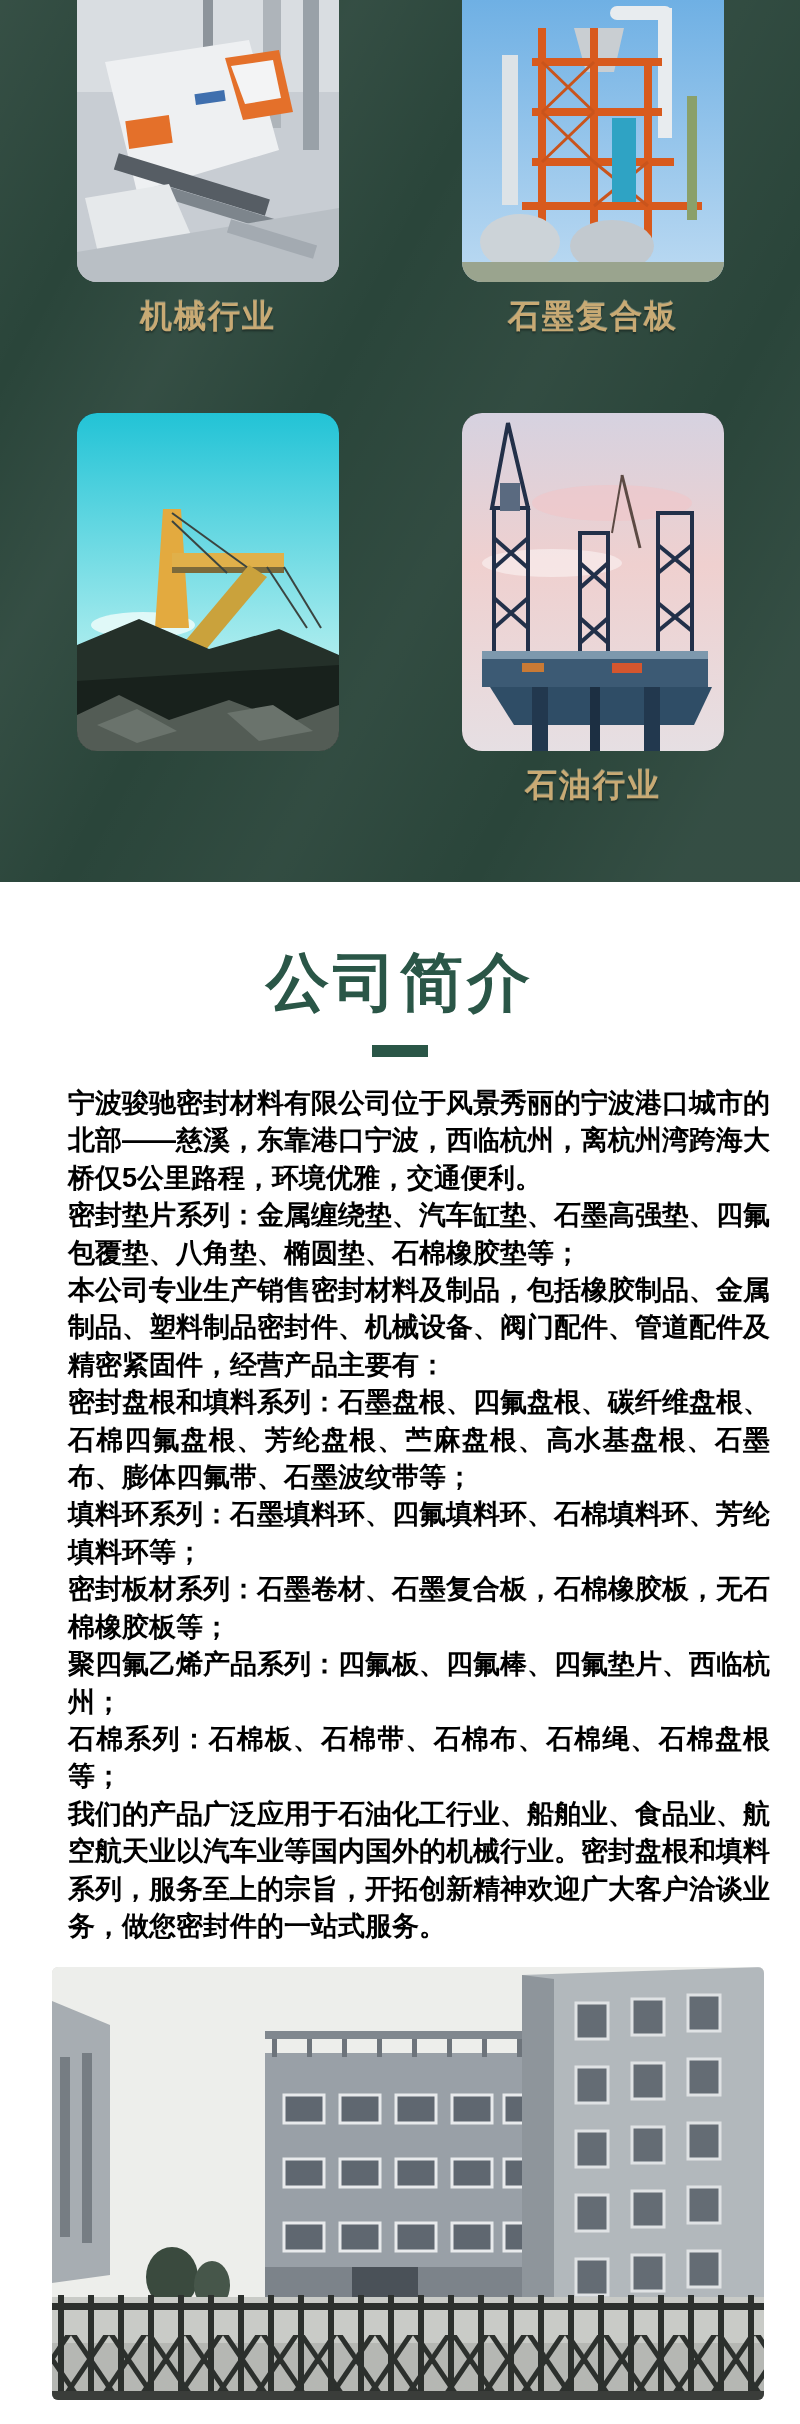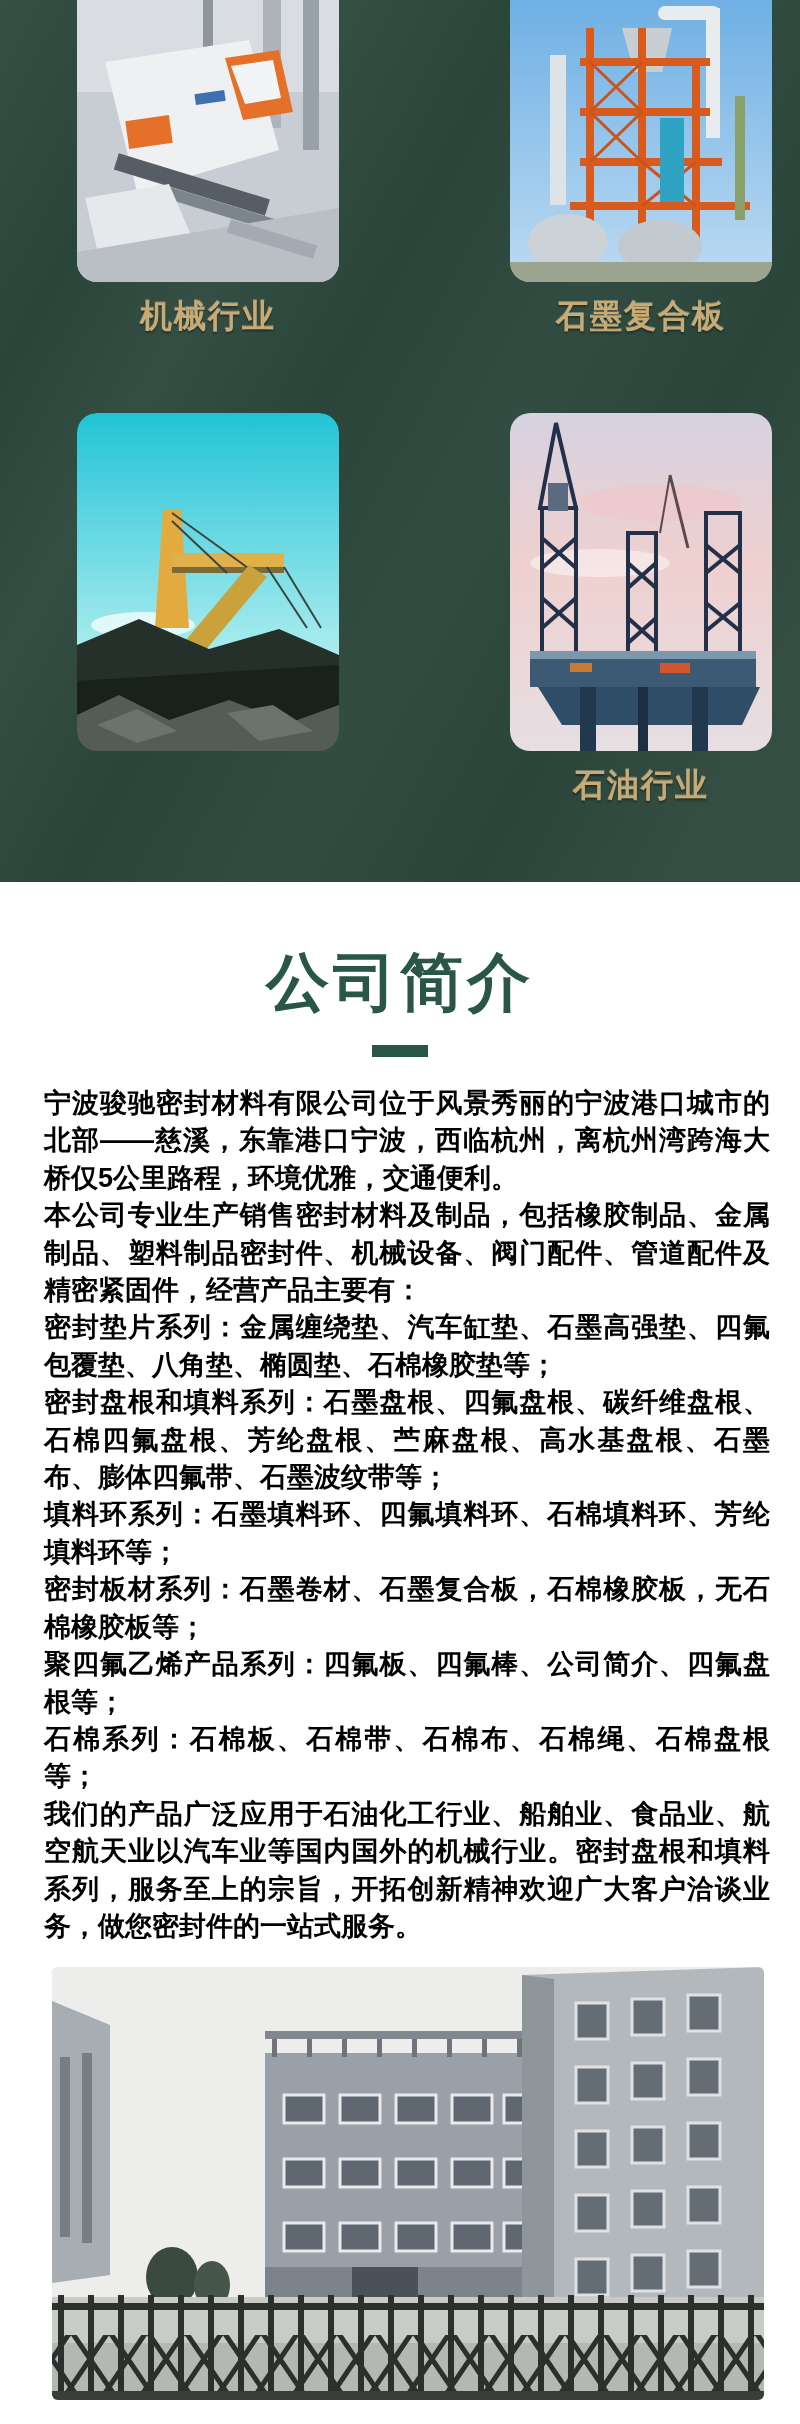--- a/index.html
+++ b/index.html
@@ -24,7 +24,7 @@
     display:grid;
     grid-template-columns:262px 262px;
     justify-content:space-between;
-    padding:0 28px 0 77px;
+    padding:0 76px 0 77px;
   }
   .card { display:block; }
   .photo { display:block; width:262px; overflow:hidden; background:#111; }

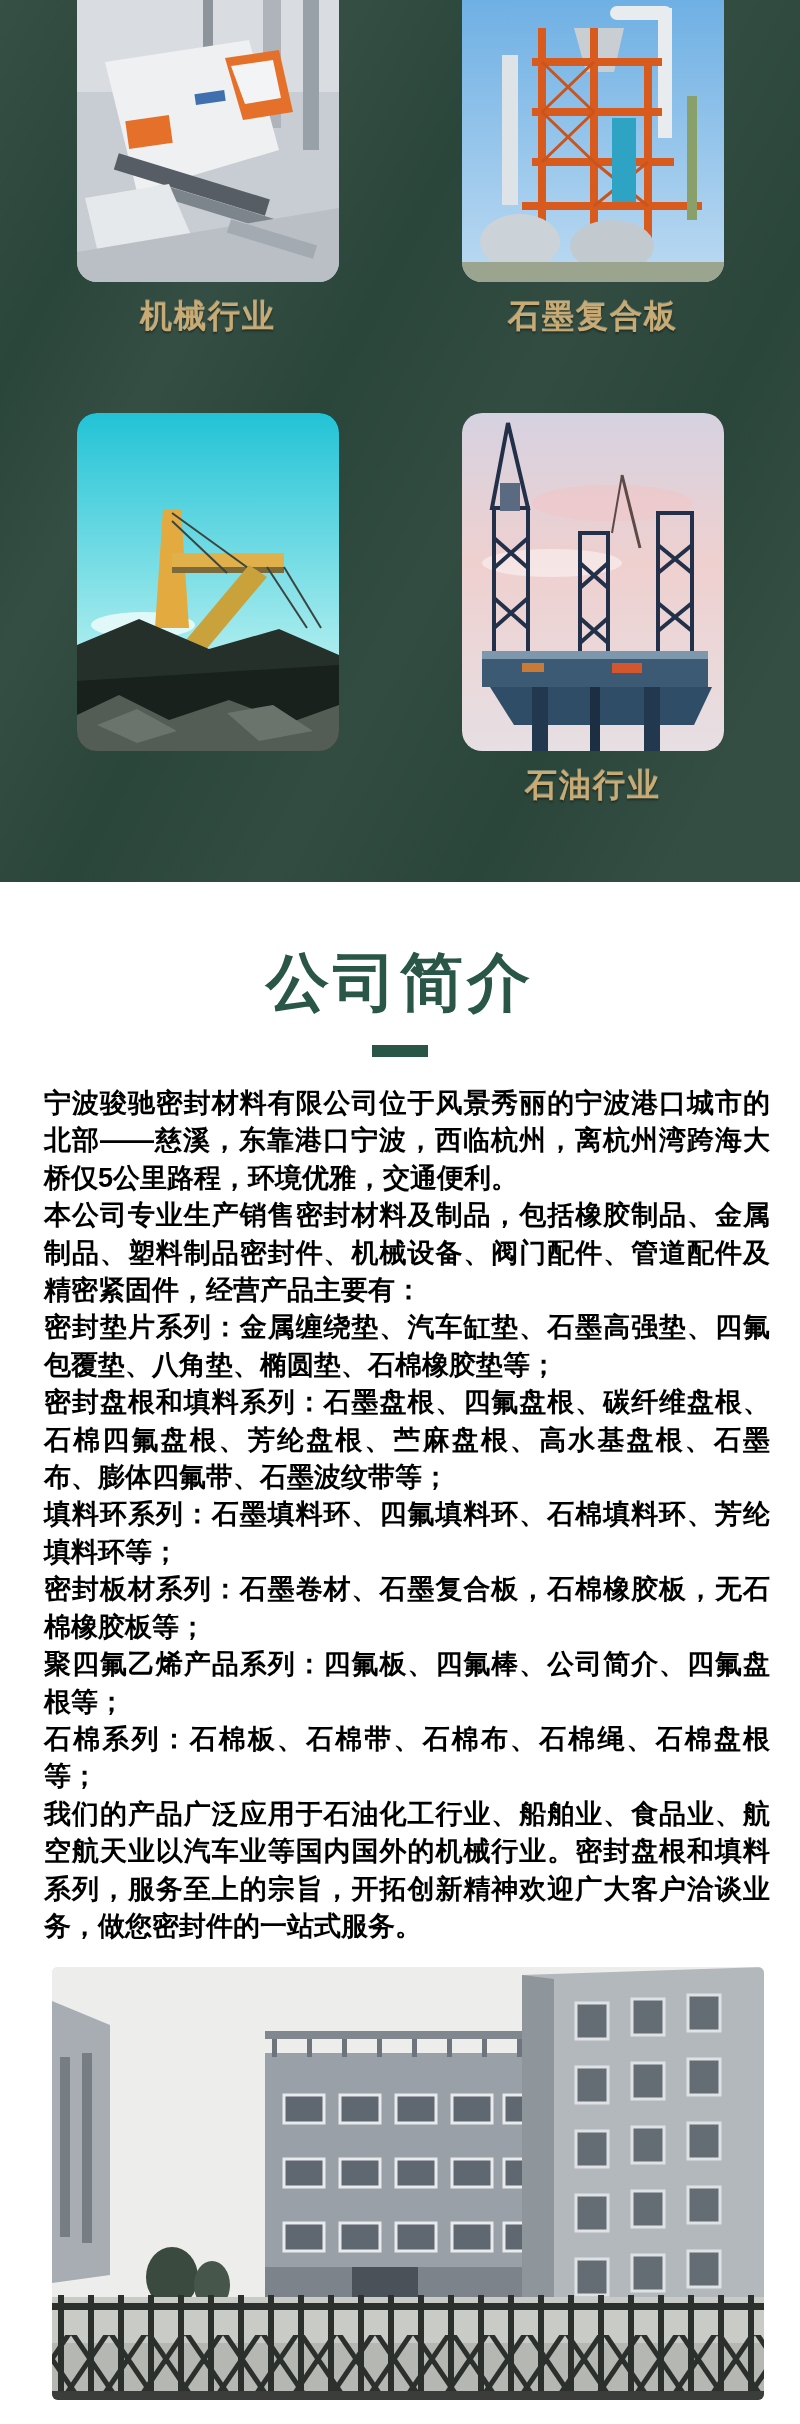--- a/index.html
+++ b/index.html
@@ -55,7 +55,7 @@
     color:#2a5647;
   }
   .intro-divider { width:56px; height:12px; background:#2a5647; margin:30px auto 28px auto; }
-  .intro-body { padding:0 30px 0 44px; }
+  .intro-body { padding:0 30px 0 68px; }
   .intro-body p {
     font-size:27px;
     line-height:37.4px;

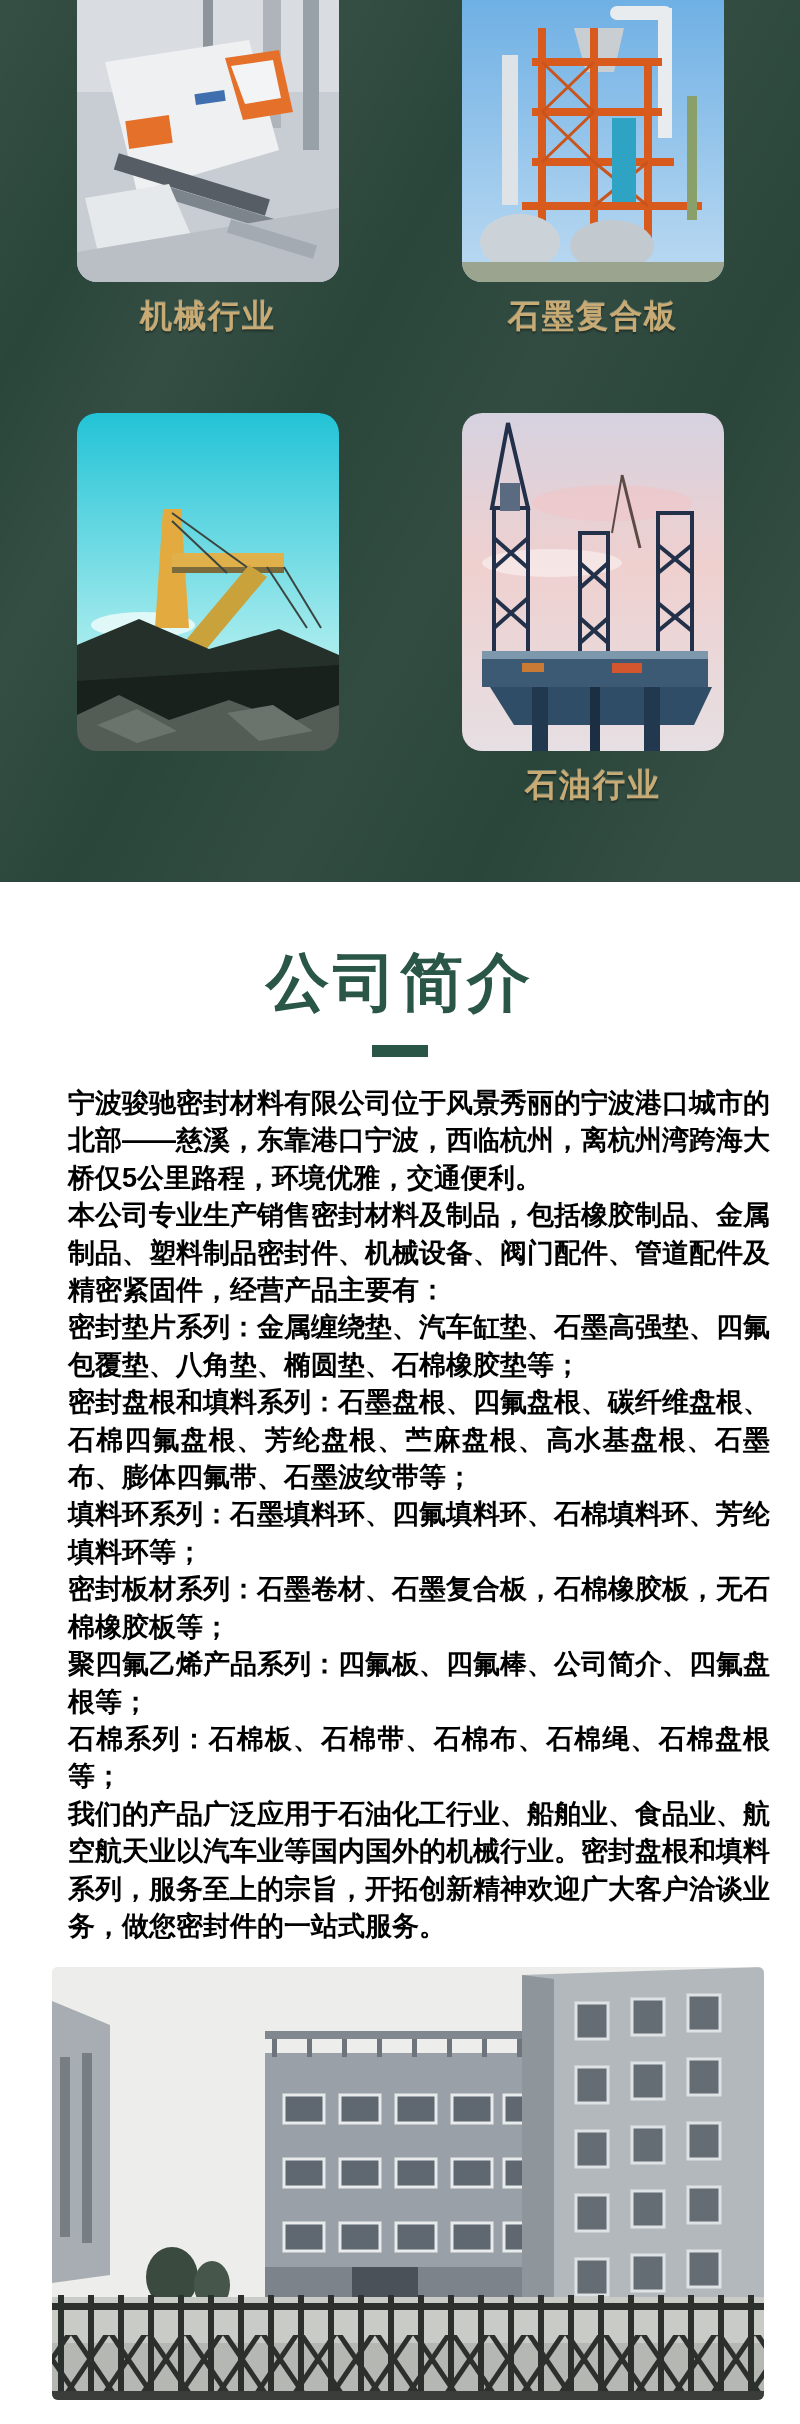--- a/index.html
+++ b/index.html
@@ -226,8 +226,8 @@
 
     <div class="intro-body">
       <p>宁波骏驰密封材料有限公司位于风景秀丽的宁波港口城市的北部——慈溪，东靠港口宁波，西临杭州，离杭州湾跨海大桥仅5公里路程，环境优雅，交通便利。</p>
+      <p>密封垫片系列：金属缠绕垫、汽车缸垫、石墨高强垫、四氟包覆垫、八角垫、椭圆垫、石棉橡胶垫等；</p>
       <p>本公司专业生产销售密封材料及制品，包括橡胶制品、金属制品、塑料制品密封件、机械设备、阀门配件、管道配件及精密紧固件，经营产品主要有：</p>
-      <p>密封垫片系列：金属缠绕垫、汽车缸垫、石墨高强垫、四氟包覆垫、八角垫、椭圆垫、石棉橡胶垫等；</p>
       <p>密封盘根和填料系列：石墨盘根、四氟盘根、碳纤维盘根、石棉四氟盘根、芳纶盘根、苎麻盘根、高水基盘根、石墨布、膨体四氟带、石墨波纹带等；</p>
       <p>填料环系列：石墨填料环、四氟填料环、石棉填料环、芳纶填料环等；</p>
       <p>密封板材系列：石墨卷材、石墨复合板，石棉橡胶板，无石棉橡胶板等；</p>

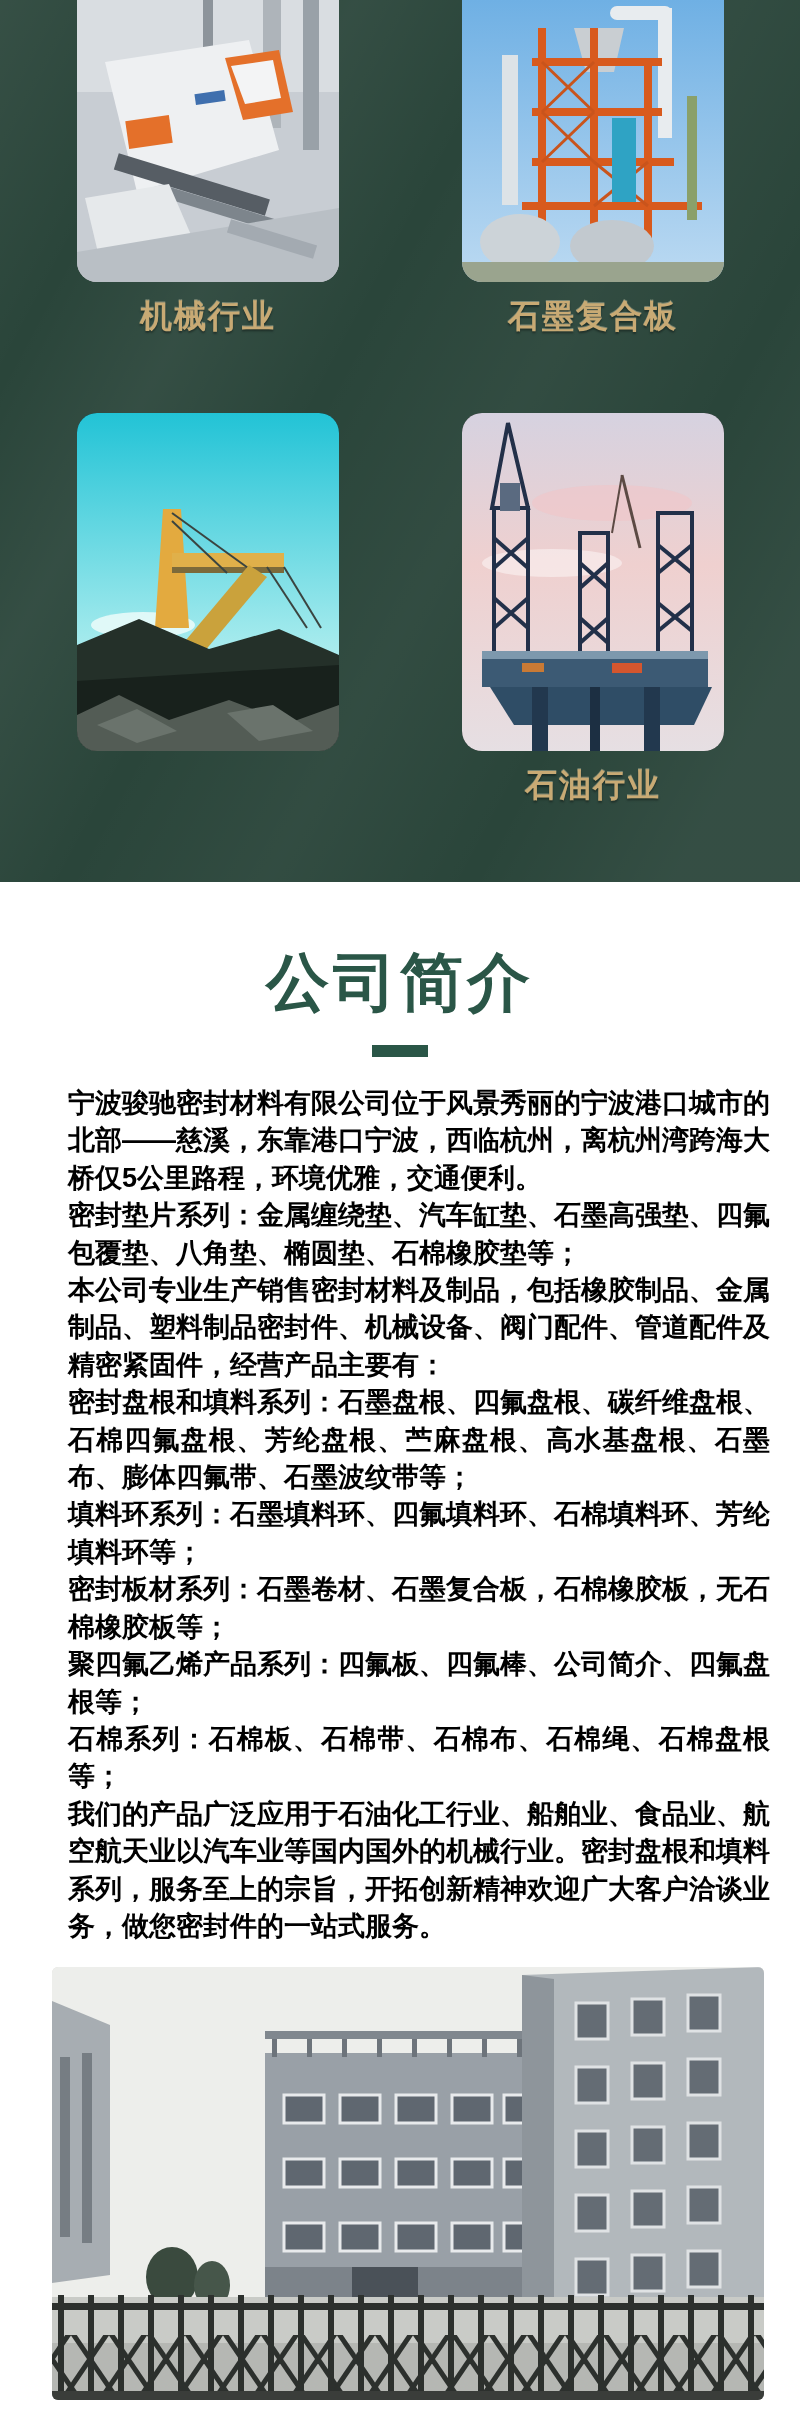--- a/index.html
+++ b/index.html
@@ -231,7 +231,7 @@
       <p>密封盘根和填料系列：石墨盘根、四氟盘根、碳纤维盘根、石棉四氟盘根、芳纶盘根、苎麻盘根、高水基盘根、石墨布、膨体四氟带、石墨波纹带等；</p>
       <p>填料环系列：石墨填料环、四氟填料环、石棉填料环、芳纶填料环等；</p>
       <p>密封板材系列：石墨卷材、石墨复合板，石棉橡胶板，无石棉橡胶板等；</p>
-      <p>聚四氟乙烯产品系列：四氟板、四氟棒、公司简介、四氟盘根等；</p>
+      <p>聚四氟乙烯产品系列：四氟板、四氟棒、四氟垫片、西临杭州；</p>
       <p>石棉系列：石棉板、石棉带、石棉布、石棉绳、石棉盘根等；</p>
       <p>我们的产品广泛应用于石油化工行业、船舶业、食品业、航空航天业以汽车业等国内国外的机械行业。密封盘根和填料系列，服务至上的宗旨，开拓创新精神欢迎广大客户洽谈业务，做您密封件的一站式服务。</p>
     </div>

